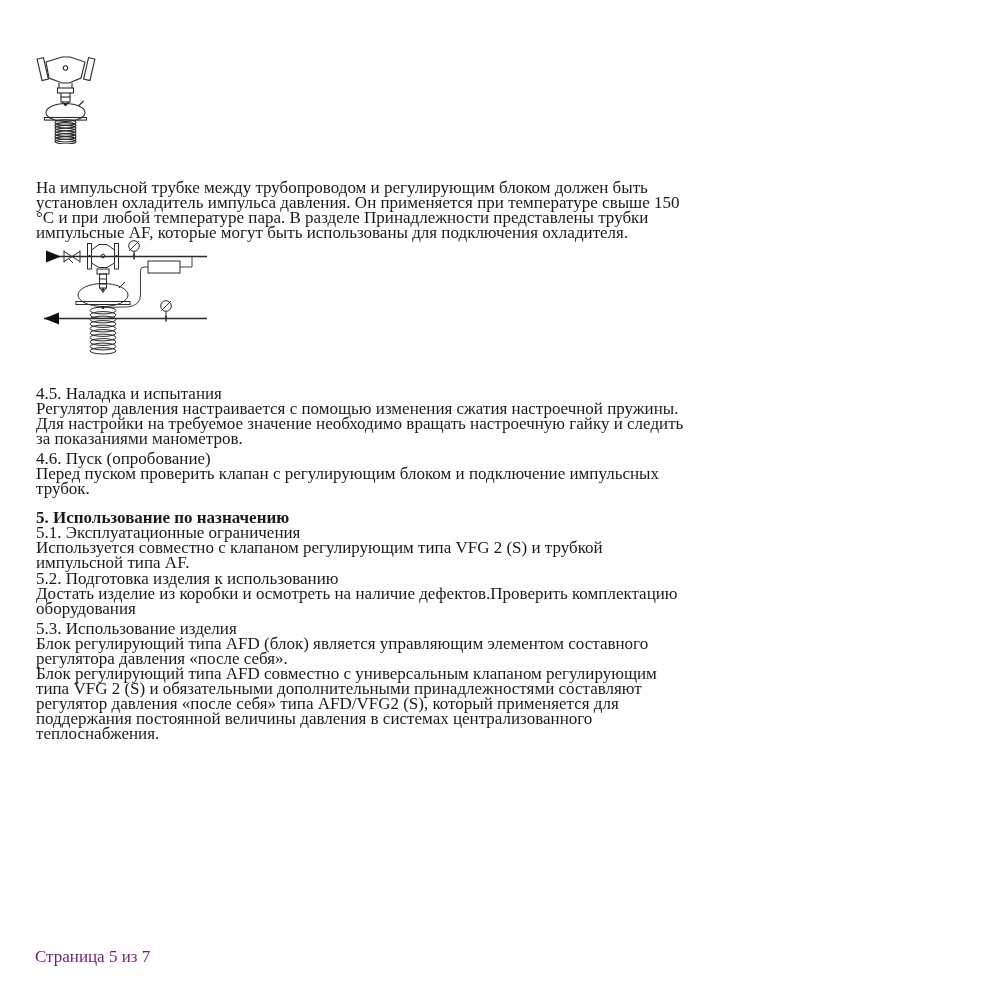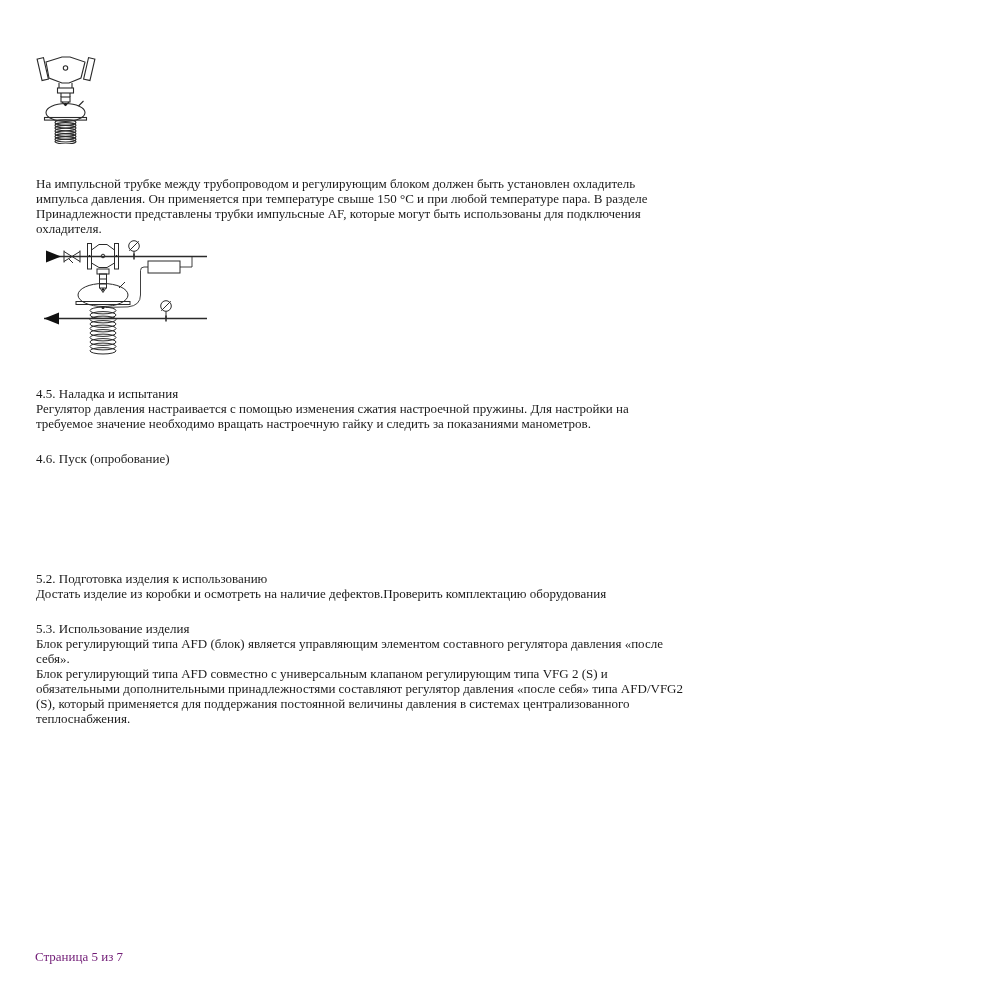--- a/index.html
+++ b/index.html
@@ -15,7 +15,7 @@
     position:absolute;
     left:36px;
     width:648px;
-    font-size:13px;
+    font-size:17px;
     line-height:15px;
   }
   .intro{top:163px;}

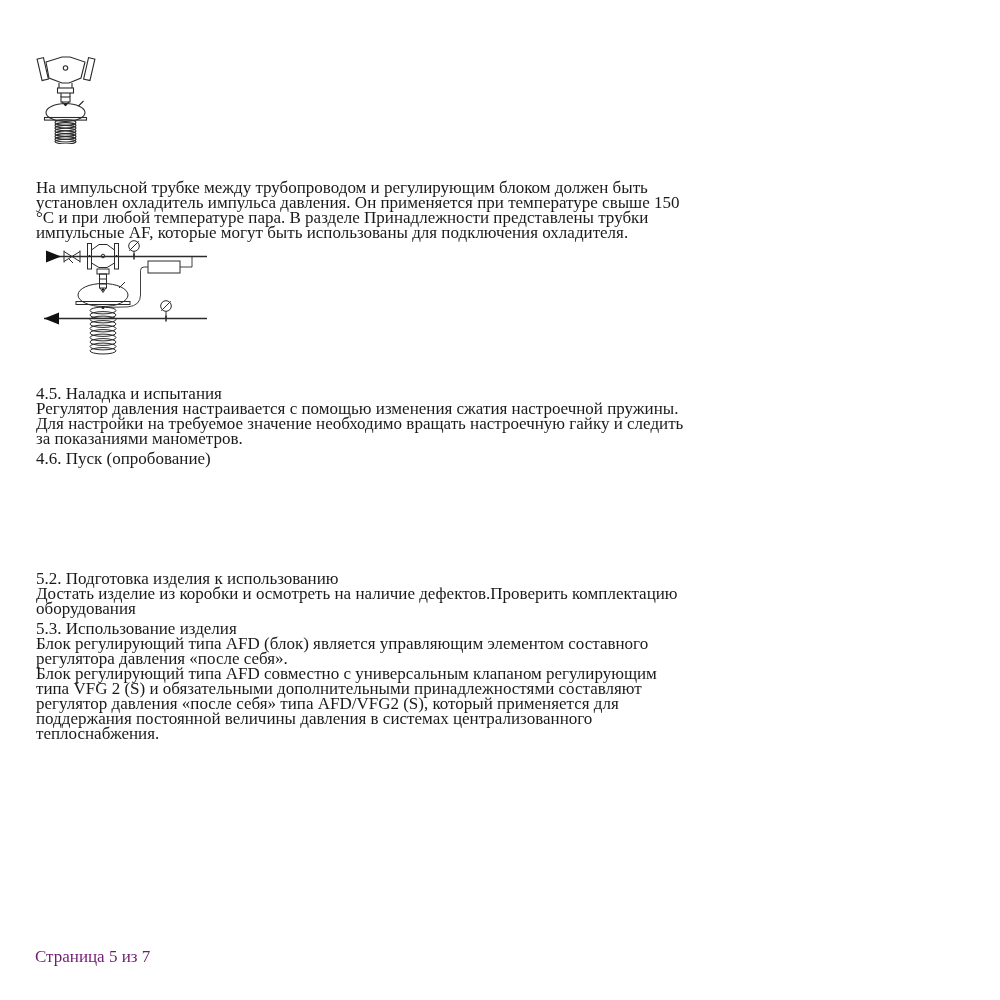--- a/index.html
+++ b/index.html
@@ -160,6 +160,7 @@
 
   <div class="sec" id="sec-46">
     <div class="heading">4.6. Пуск (опробование)</div>
+    <div class="body">Перед пуском проверить клапан с регулирующим блоком и подключение импульсных трубок.</div>
   </div>
 
 

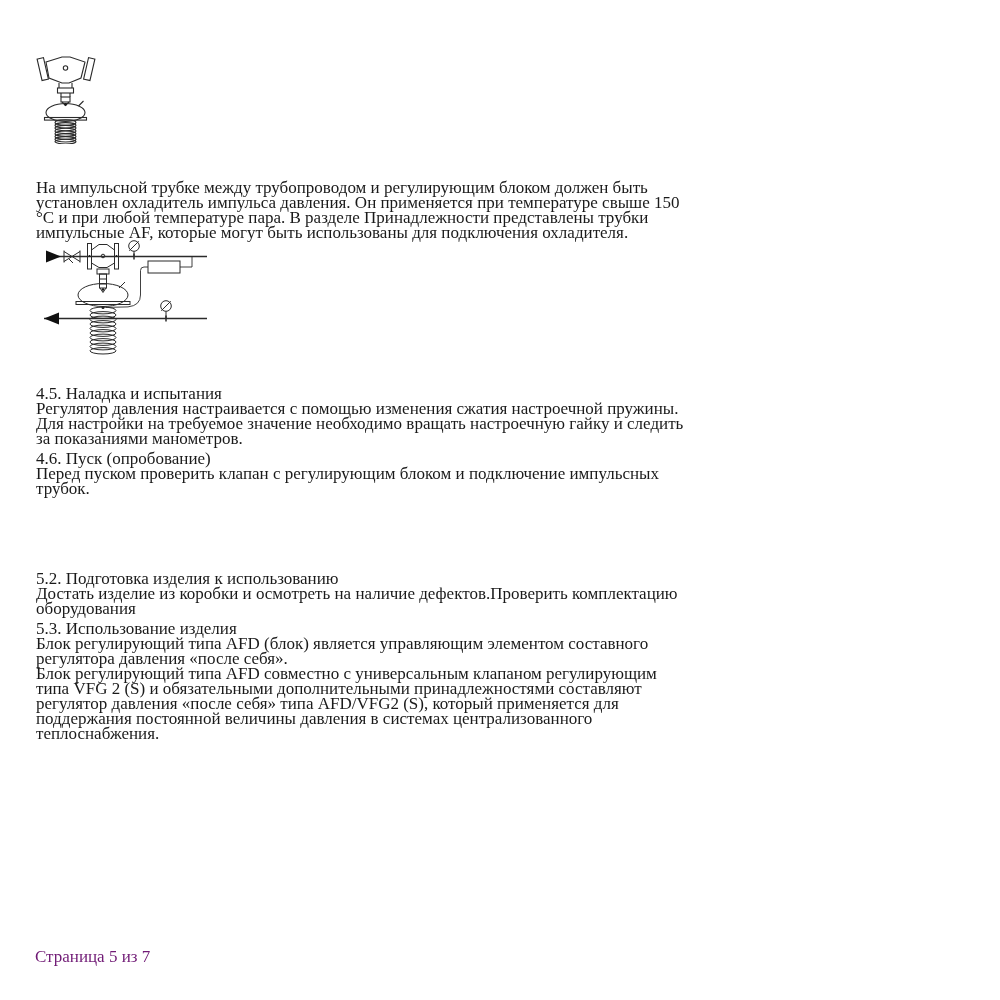--- a/index.html
+++ b/index.html
@@ -163,6 +163,11 @@
     <div class="body">Перед пуском проверить клапан с регулирующим блоком и подключение импульсных трубок.</div>
   </div>
 
+  <div class="sec" id="sec-5">
+    <div class="heading bold">5. Использование по назначению</div>
+    <div class="heading">5.1. Эксплуатационные ограничения</div>
+    <div class="body">Используется совместно с клапаном регулирующим типа VFG 2 (S)  и трубкой импульсной типа AF.</div>
+  </div>
 
   <div class="sec" id="sec-52">
     <div class="heading">5.2. Подготовка изделия к использованию</div>

